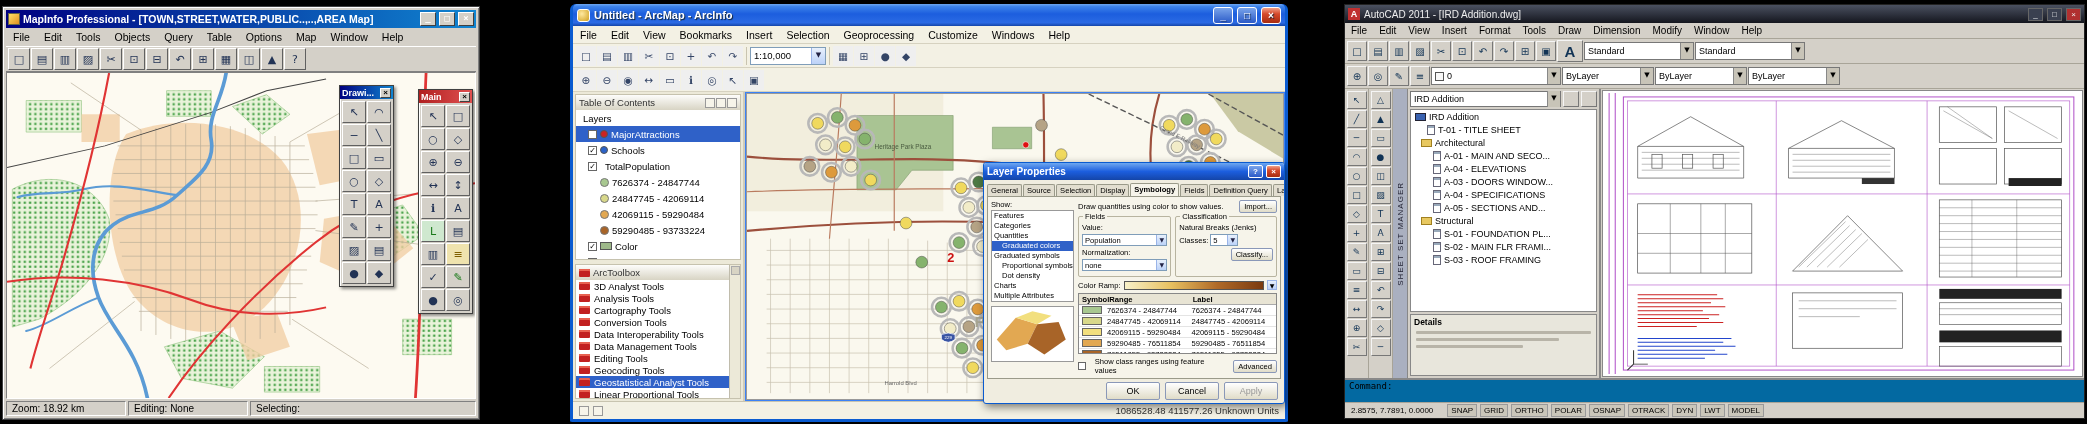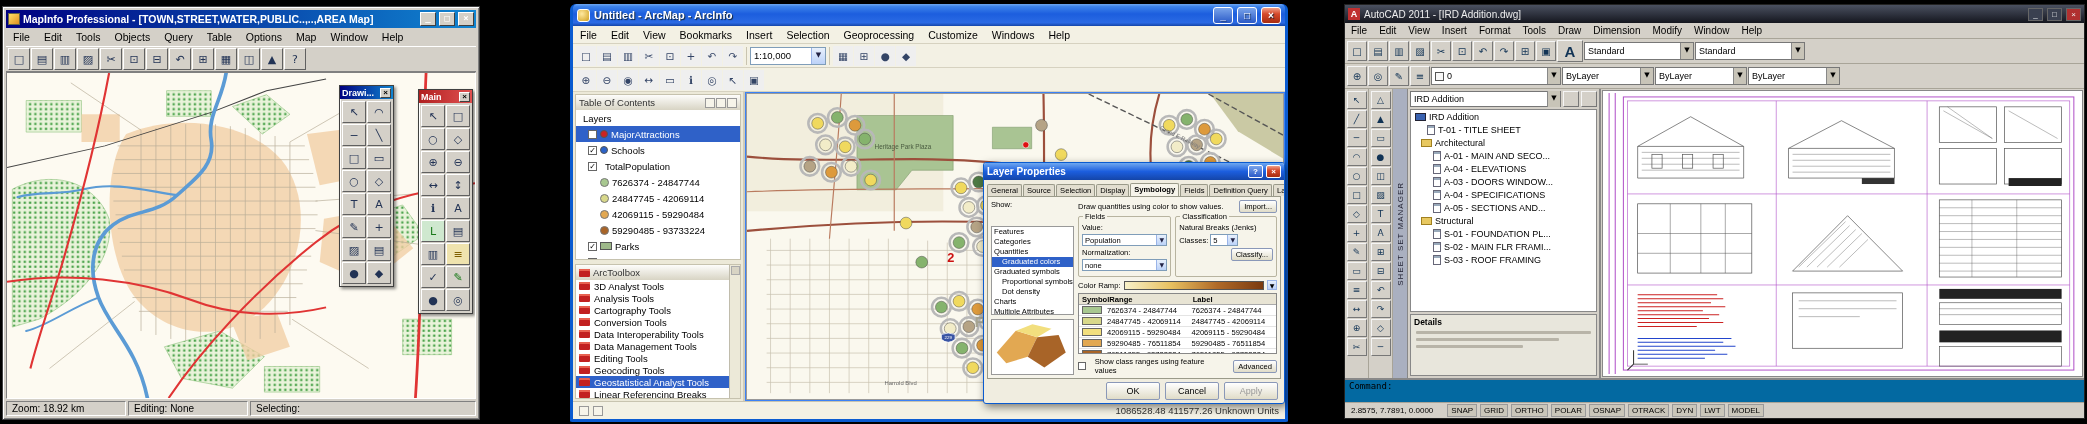--- a/index.html
+++ b/index.html
@@ -103,7 +103,7 @@
   .dtab.sel{background:#f6f4ea;font-weight:bold;padding-bottom:2px}
   .dbody{flex:1;border:1px solid #9a9a8a;margin:0 3px;background:#f6f4ea;display:flex;gap:4px;padding:3px;font-size:7.6px;min-height:0}
   .showcol{flex:0 0 78px;display:flex;flex-direction:column}
-  .slab{font-size:7.6px;margin-bottom:17px}
+  .slab{font-size:7.6px;margin-bottom:1px}
   .showlist{border:1px solid #999;background:#fff;height:92px;overflow:hidden}
   .srow{height:10px;line-height:10px;white-space:nowrap}
   .srow.sel{background:#2f61c8;color:#fff}

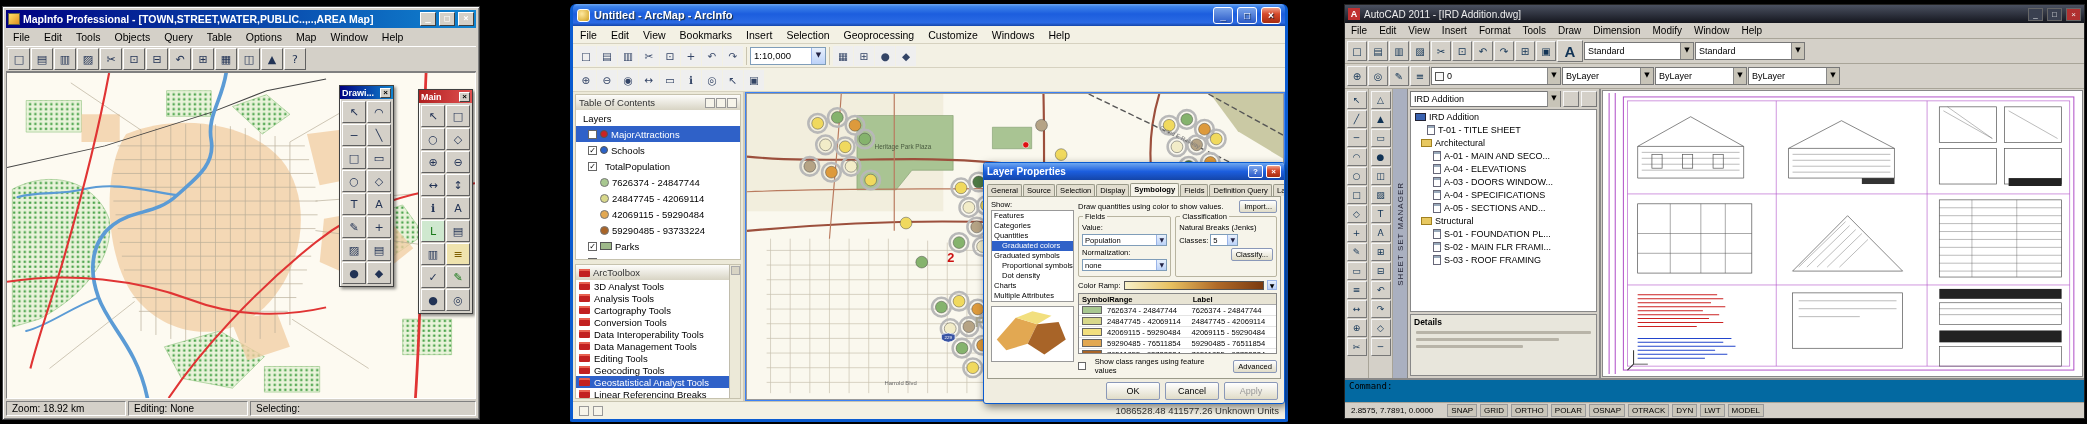--- a/index.html
+++ b/index.html
@@ -426,7 +426,7 @@
             <div class="tocrow" style="padding-left: 12px;">
               <span class="cbx">✓</span>
               <span class="sym rect" style="background: rgb(158, 185, 138);"></span>
-              <span>Parks</span>
+              <span>Color</span>
             </div>
             <div class="tocrow" style="padding-left: 12px;">
               <span class="cbx">✓</span>

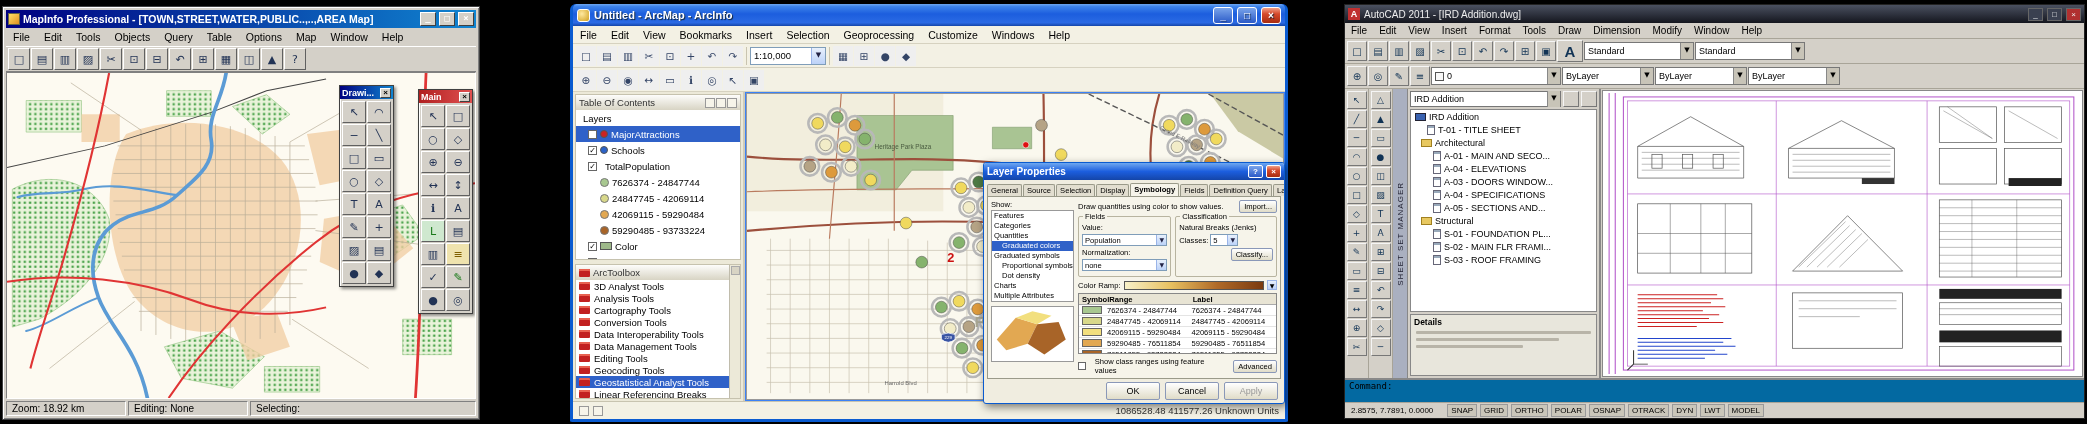--- a/index.html
+++ b/index.html
@@ -484,7 +484,7 @@
             </div>
             <div class="xrow">
               <span class="tbxico"></span>
-              <span>Linear Referencing Breaks</span>
+              <span>Linear Proportional Tools</span>
             </div>
             <div class="xrow">
 

